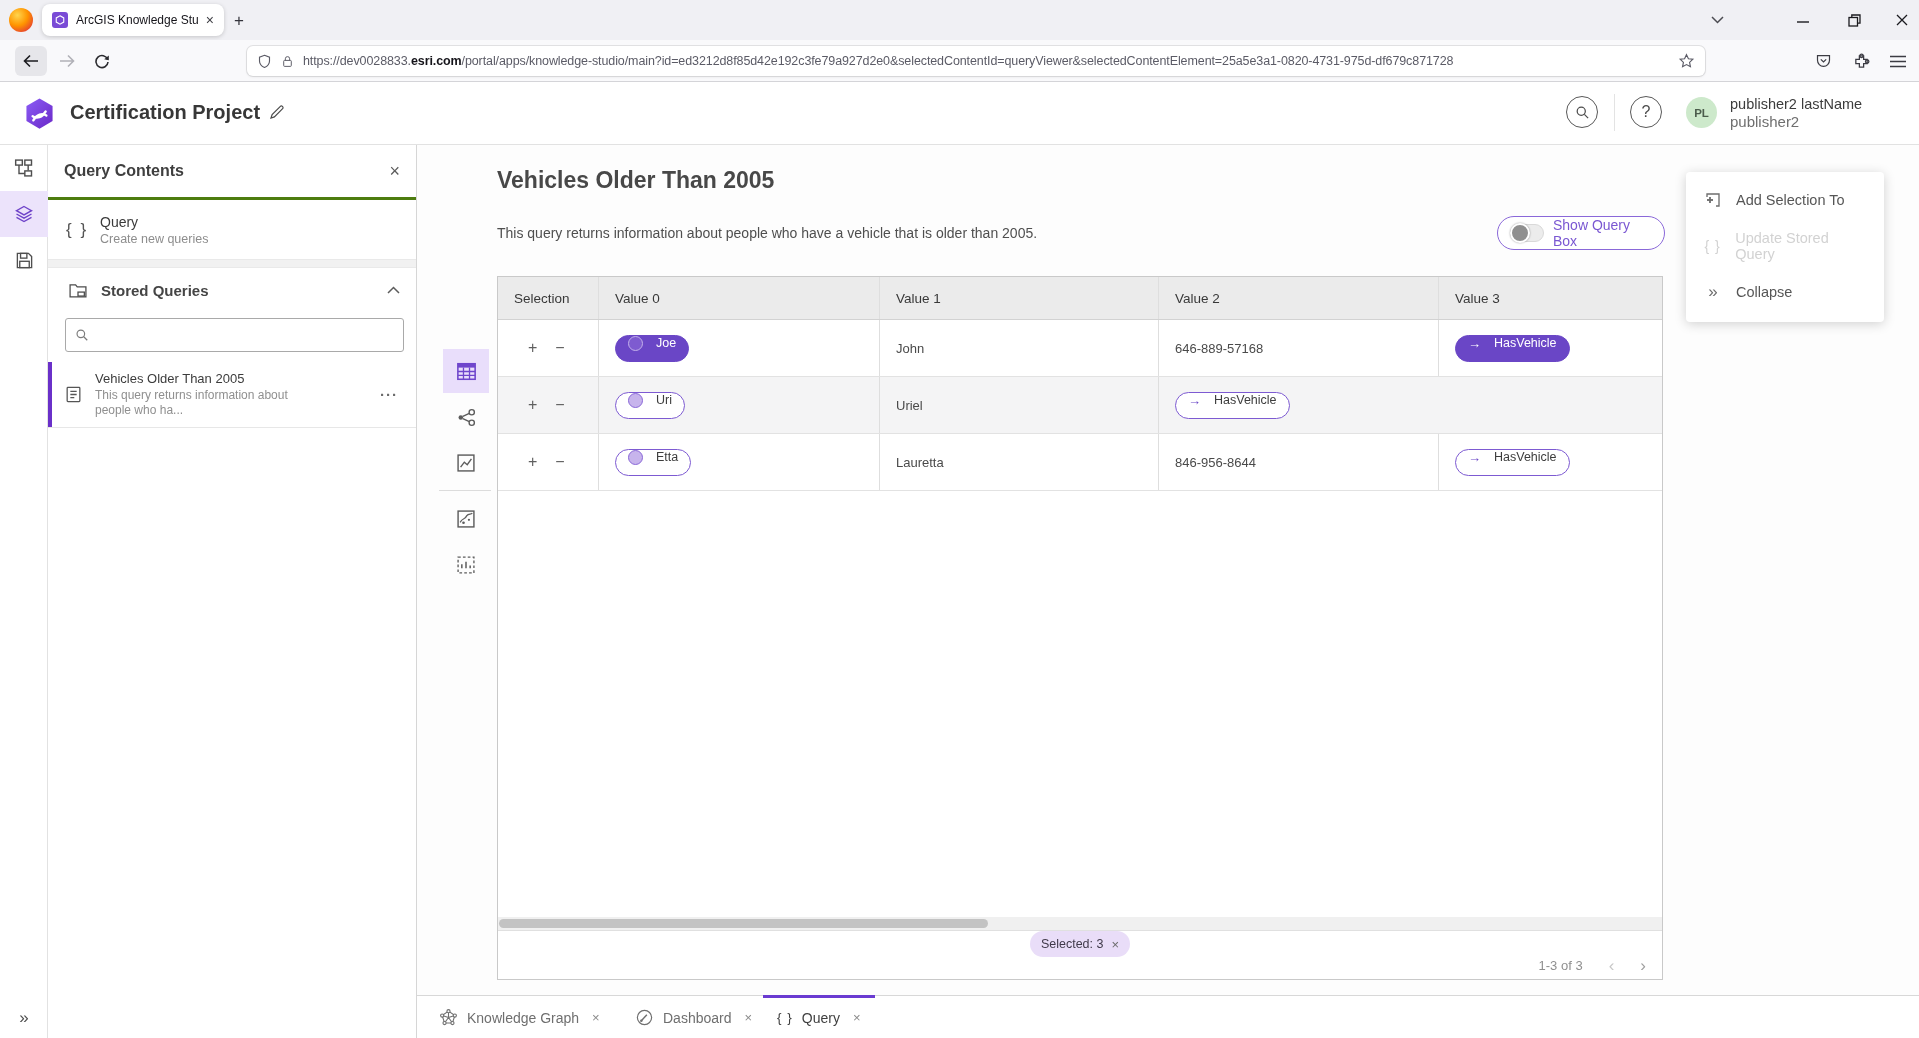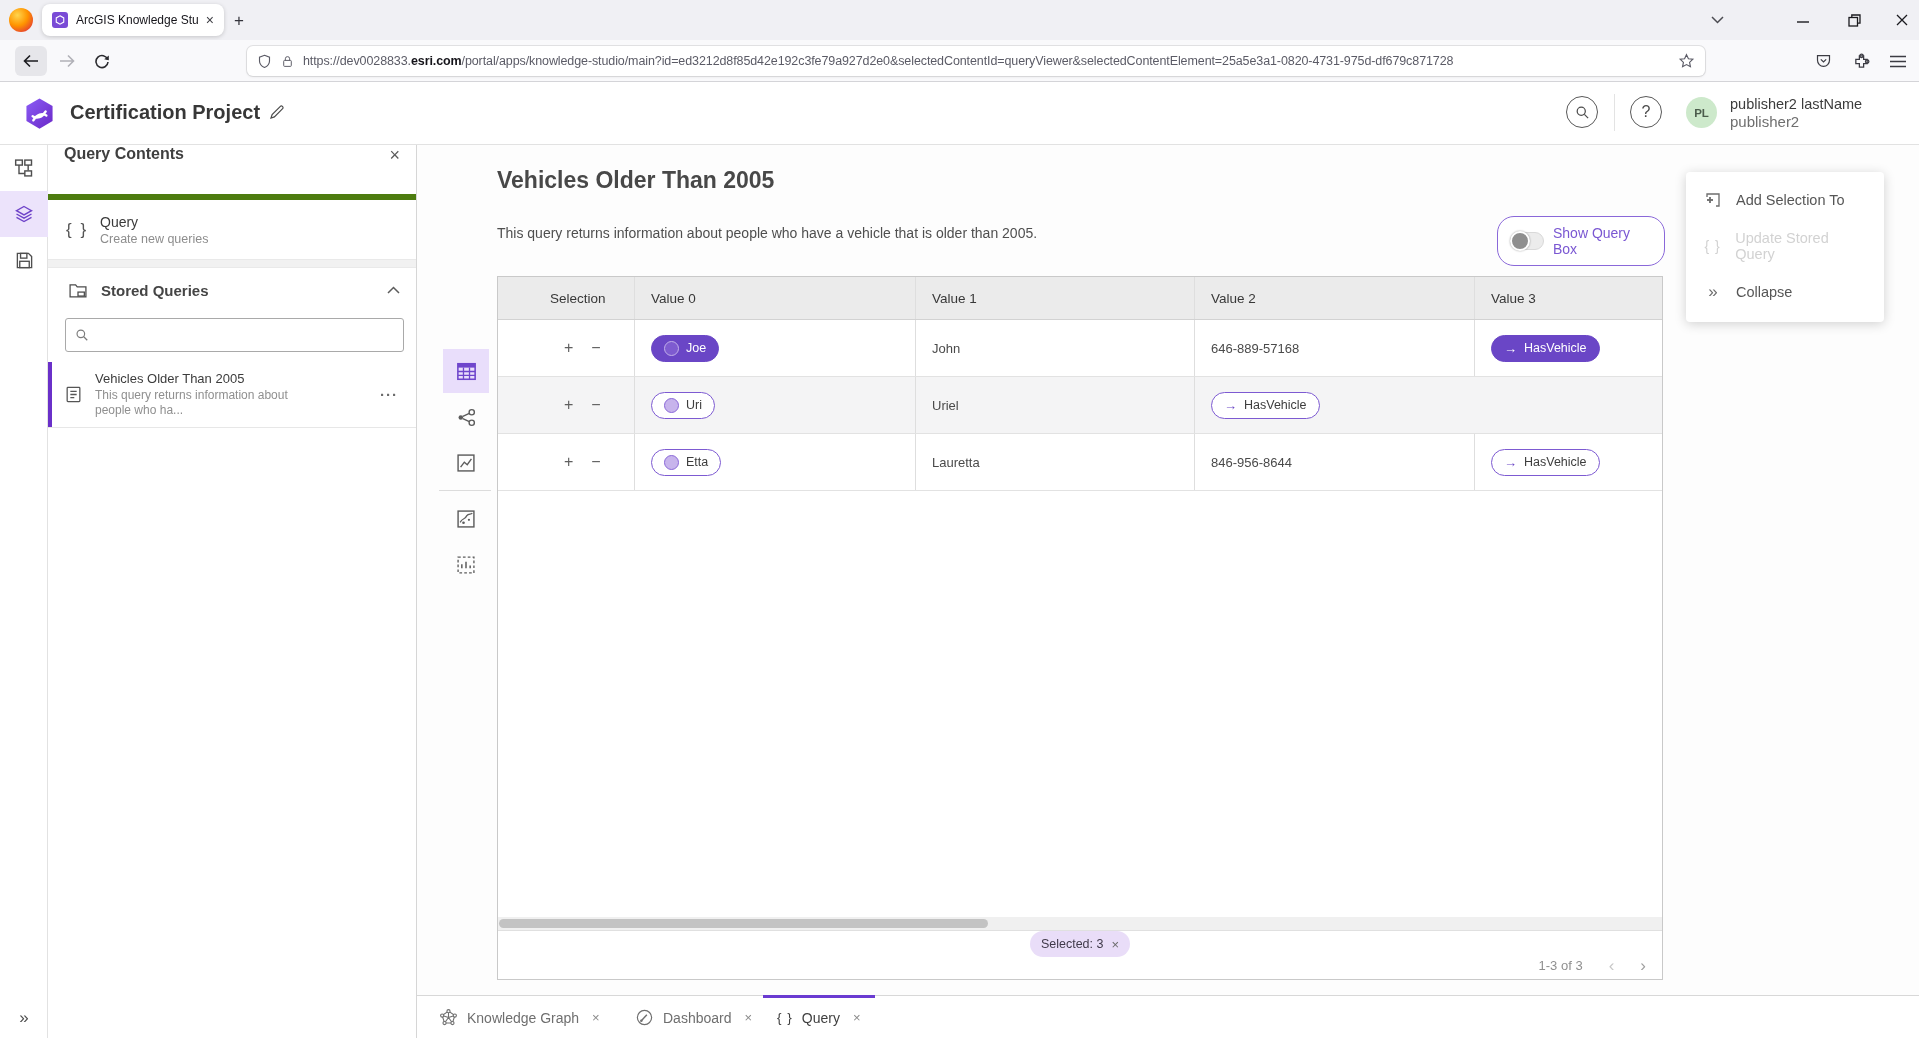--- a/index.html
+++ b/index.html
@@ -52,7 +52,7 @@
 
   
   .panel { position:absolute; left:48px; top:0; width:369px; height:100%; background:#fff; border-right:1px solid #d6d6d6; }
-  .panel-header { position:relative; height:55px; border-bottom:6px solid #4d7c0f; display:flex; align-items:flex-start; padding:0 16px; }
+  .panel-header { position:relative; height:55px; border-bottom:3px solid #4d7c0f; display:flex; align-items:center; padding:0 16px; }
   .panel-title { font-size:16px; font-weight:600; color:#3f3f3f; flex:1; }
   .panel-close { font-size:18px; color:#5c5c5c; }
   .query-item { height:60px; border-bottom:1px solid #e9e9e9; display:flex; align-items:center; padding:0 14px 0 18px; }

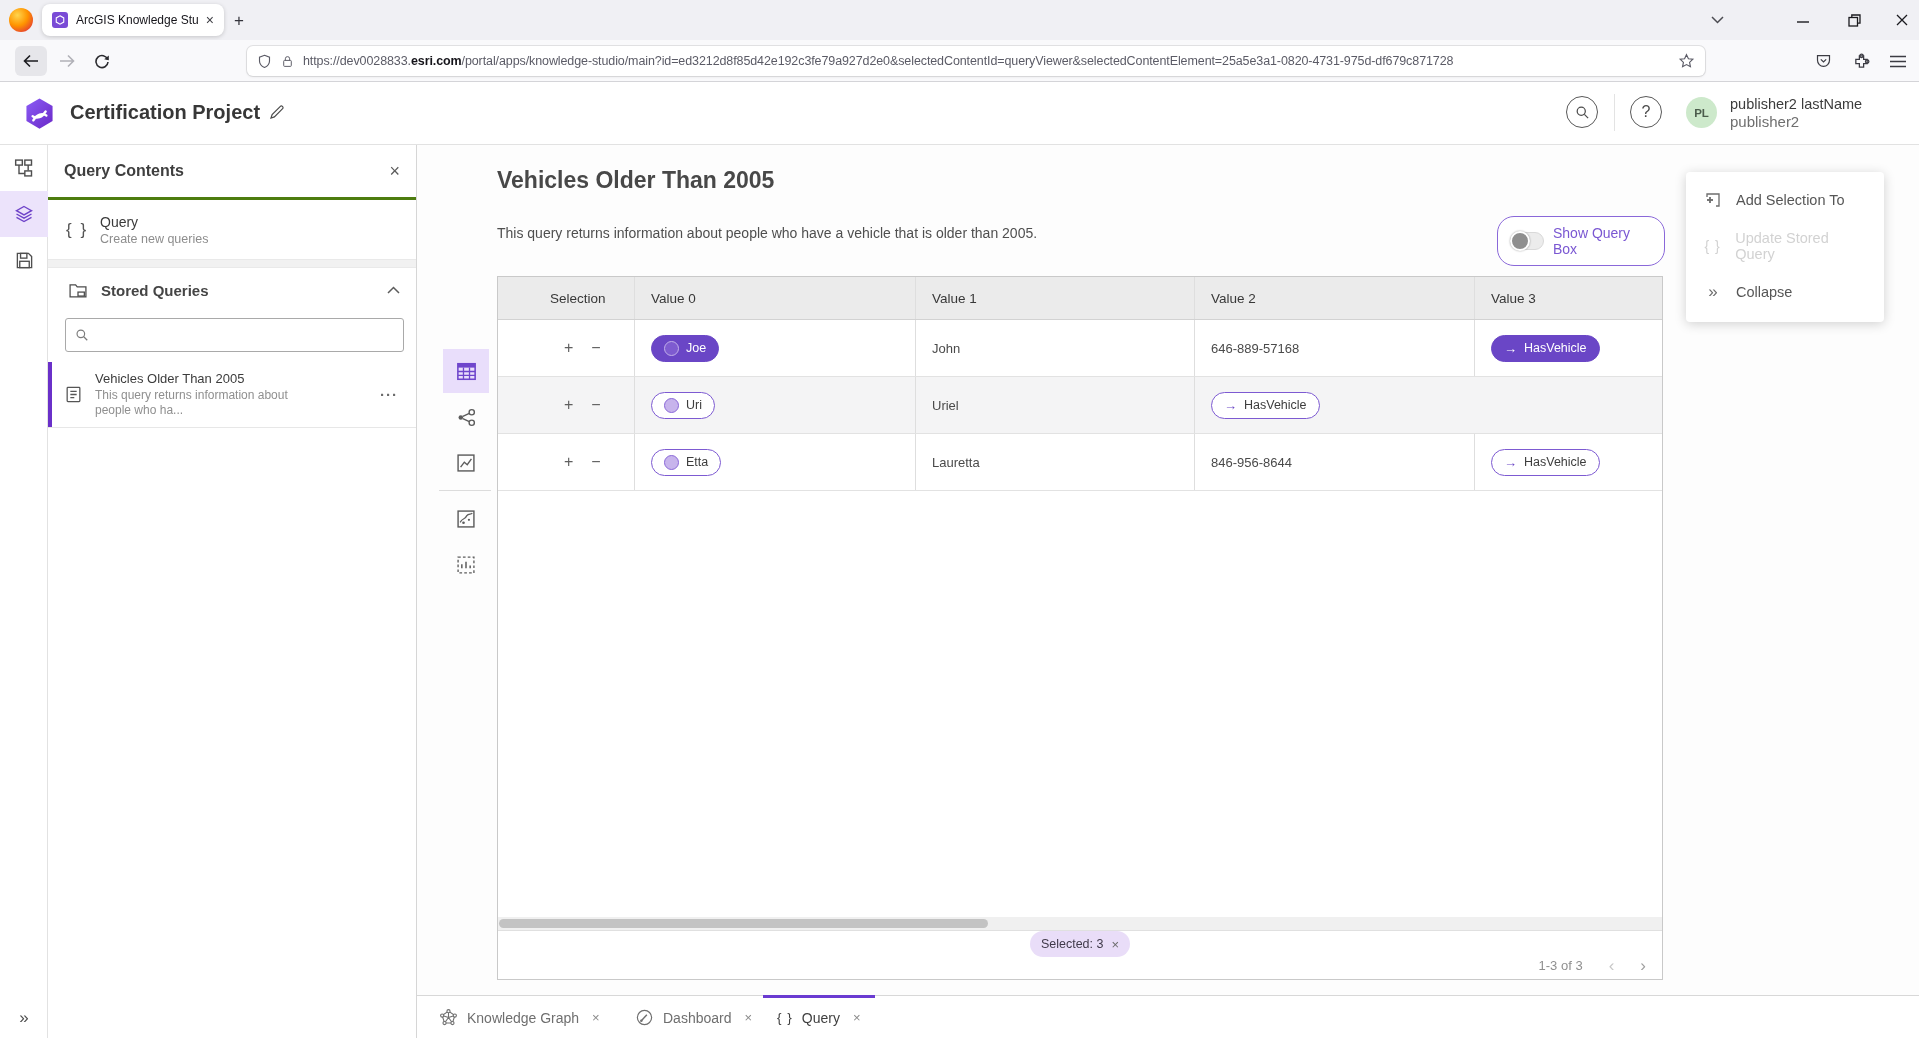--- a/index.html
+++ b/index.html
@@ -81,7 +81,7 @@
   .main-title { position:absolute; left:80px; top:22px; font-size:23px; font-weight:600; color:#484848; }
   .main-desc { position:absolute; left:80px; top:80px; font-size:14px; color:#4f4f4f; }
 
-  .sqb { position:absolute; left:1080px; top:71px; width:168px; height:50px; border:1px solid #8a68d9; border-radius:17px;
+  .sqb { position:absolute; left:1080px; top:71px; width:168px; height:34px; border:1px solid #8a68d9; border-radius:17px;
          display:flex; align-items:center; padding:0 12px; background:#fff; }
   .toggle { width:34px; height:18px; background:#ececec; border:1px solid #d9d9d9; border-radius:9px; position:relative; margin-right:9px; flex:0 0 auto; }
   .toggle .knob { position:absolute; left:-1px; top:-2px; width:20px; height:20px; border-radius:50%; background:#8f8f8f; border:2px solid #fff;

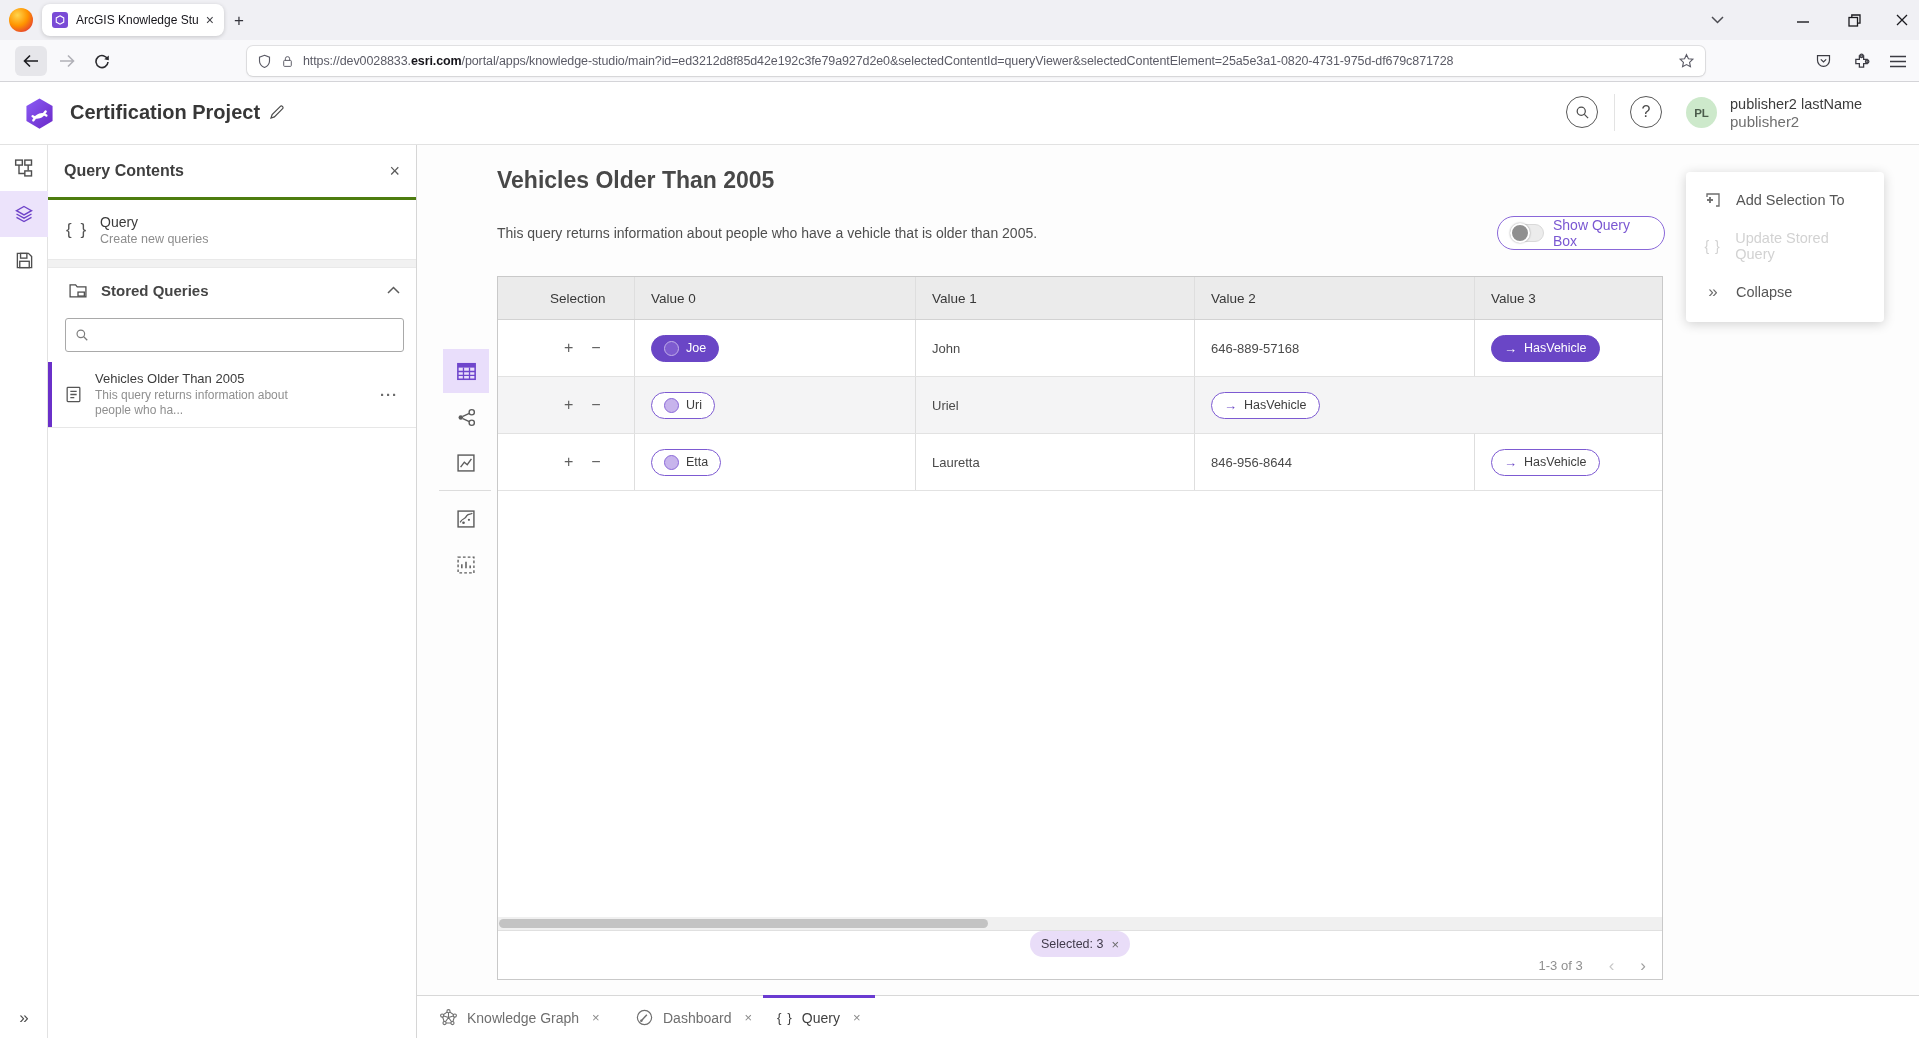--- a/index.html
+++ b/index.html
@@ -91,7 +91,7 @@
   
   .table-card { position:absolute; left:80px; top:131px; width:1166px; height:704px; border:1px solid #c9c9c9; background:#fff;
                 display:flex; flex-direction:column; }
-  .tgrid { display:grid; grid-template-columns:101px 281px 279px 280px 1fr;padding-left:36px; }
+  .tgrid { display:grid; grid-template-columns:101px 281px 279px 280px 1fr; }
   .thead { height:43px; background:#ebebeb; border-bottom:1px solid #d2d2d2; }
   .thead .tcell { font-size:13.5px; color:#383838; }
   .tcell { display:flex; align-items:center; padding:0 16px; border-right:1px solid #dedede; overflow:hidden; }

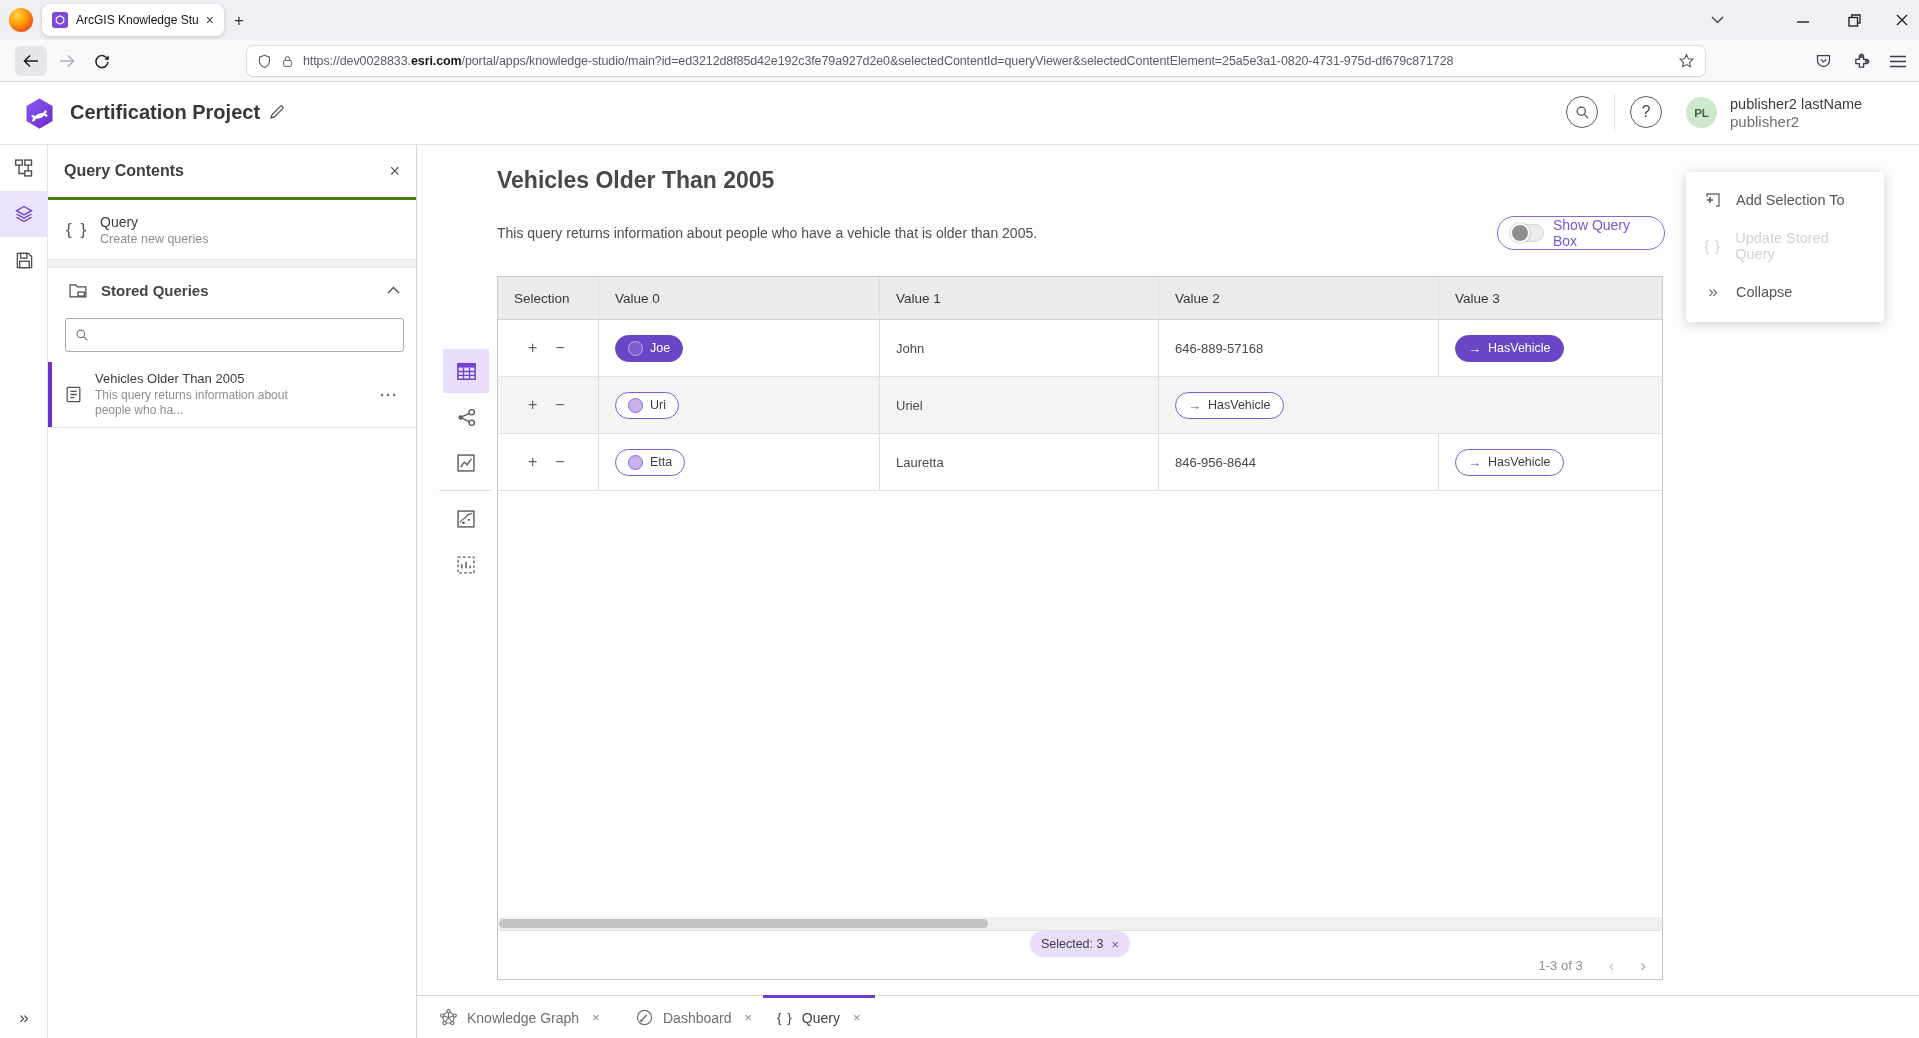--- a/index.html
+++ b/index.html
@@ -102,7 +102,7 @@
   .selbtn { font-size:16px; color:#5f5f5f; line-height:1; }
   .cell-text { font-size:13px; color:#4a4a4a; }
 
-  .pill { height:27px; border-radius:14px; display:inline-flex; align-items:center; padding:0 12px; font-size:12.5px; gap:7px; }
+  .pill { height:27px; border-radius:14px; display:inline-flex; align-items:flex-start; padding:0 12px; font-size:12.5px; gap:13px; }
   .pill.solid { background:#6a46c6; border:1.5px solid #6a46c6; color:#fff; }
   .pill.outline { background:#fff; border:1.5px solid #7d5ad2; color:#3d3d3d; }
   .pill .dot { width:15px; height:15px; border-radius:50%; }

